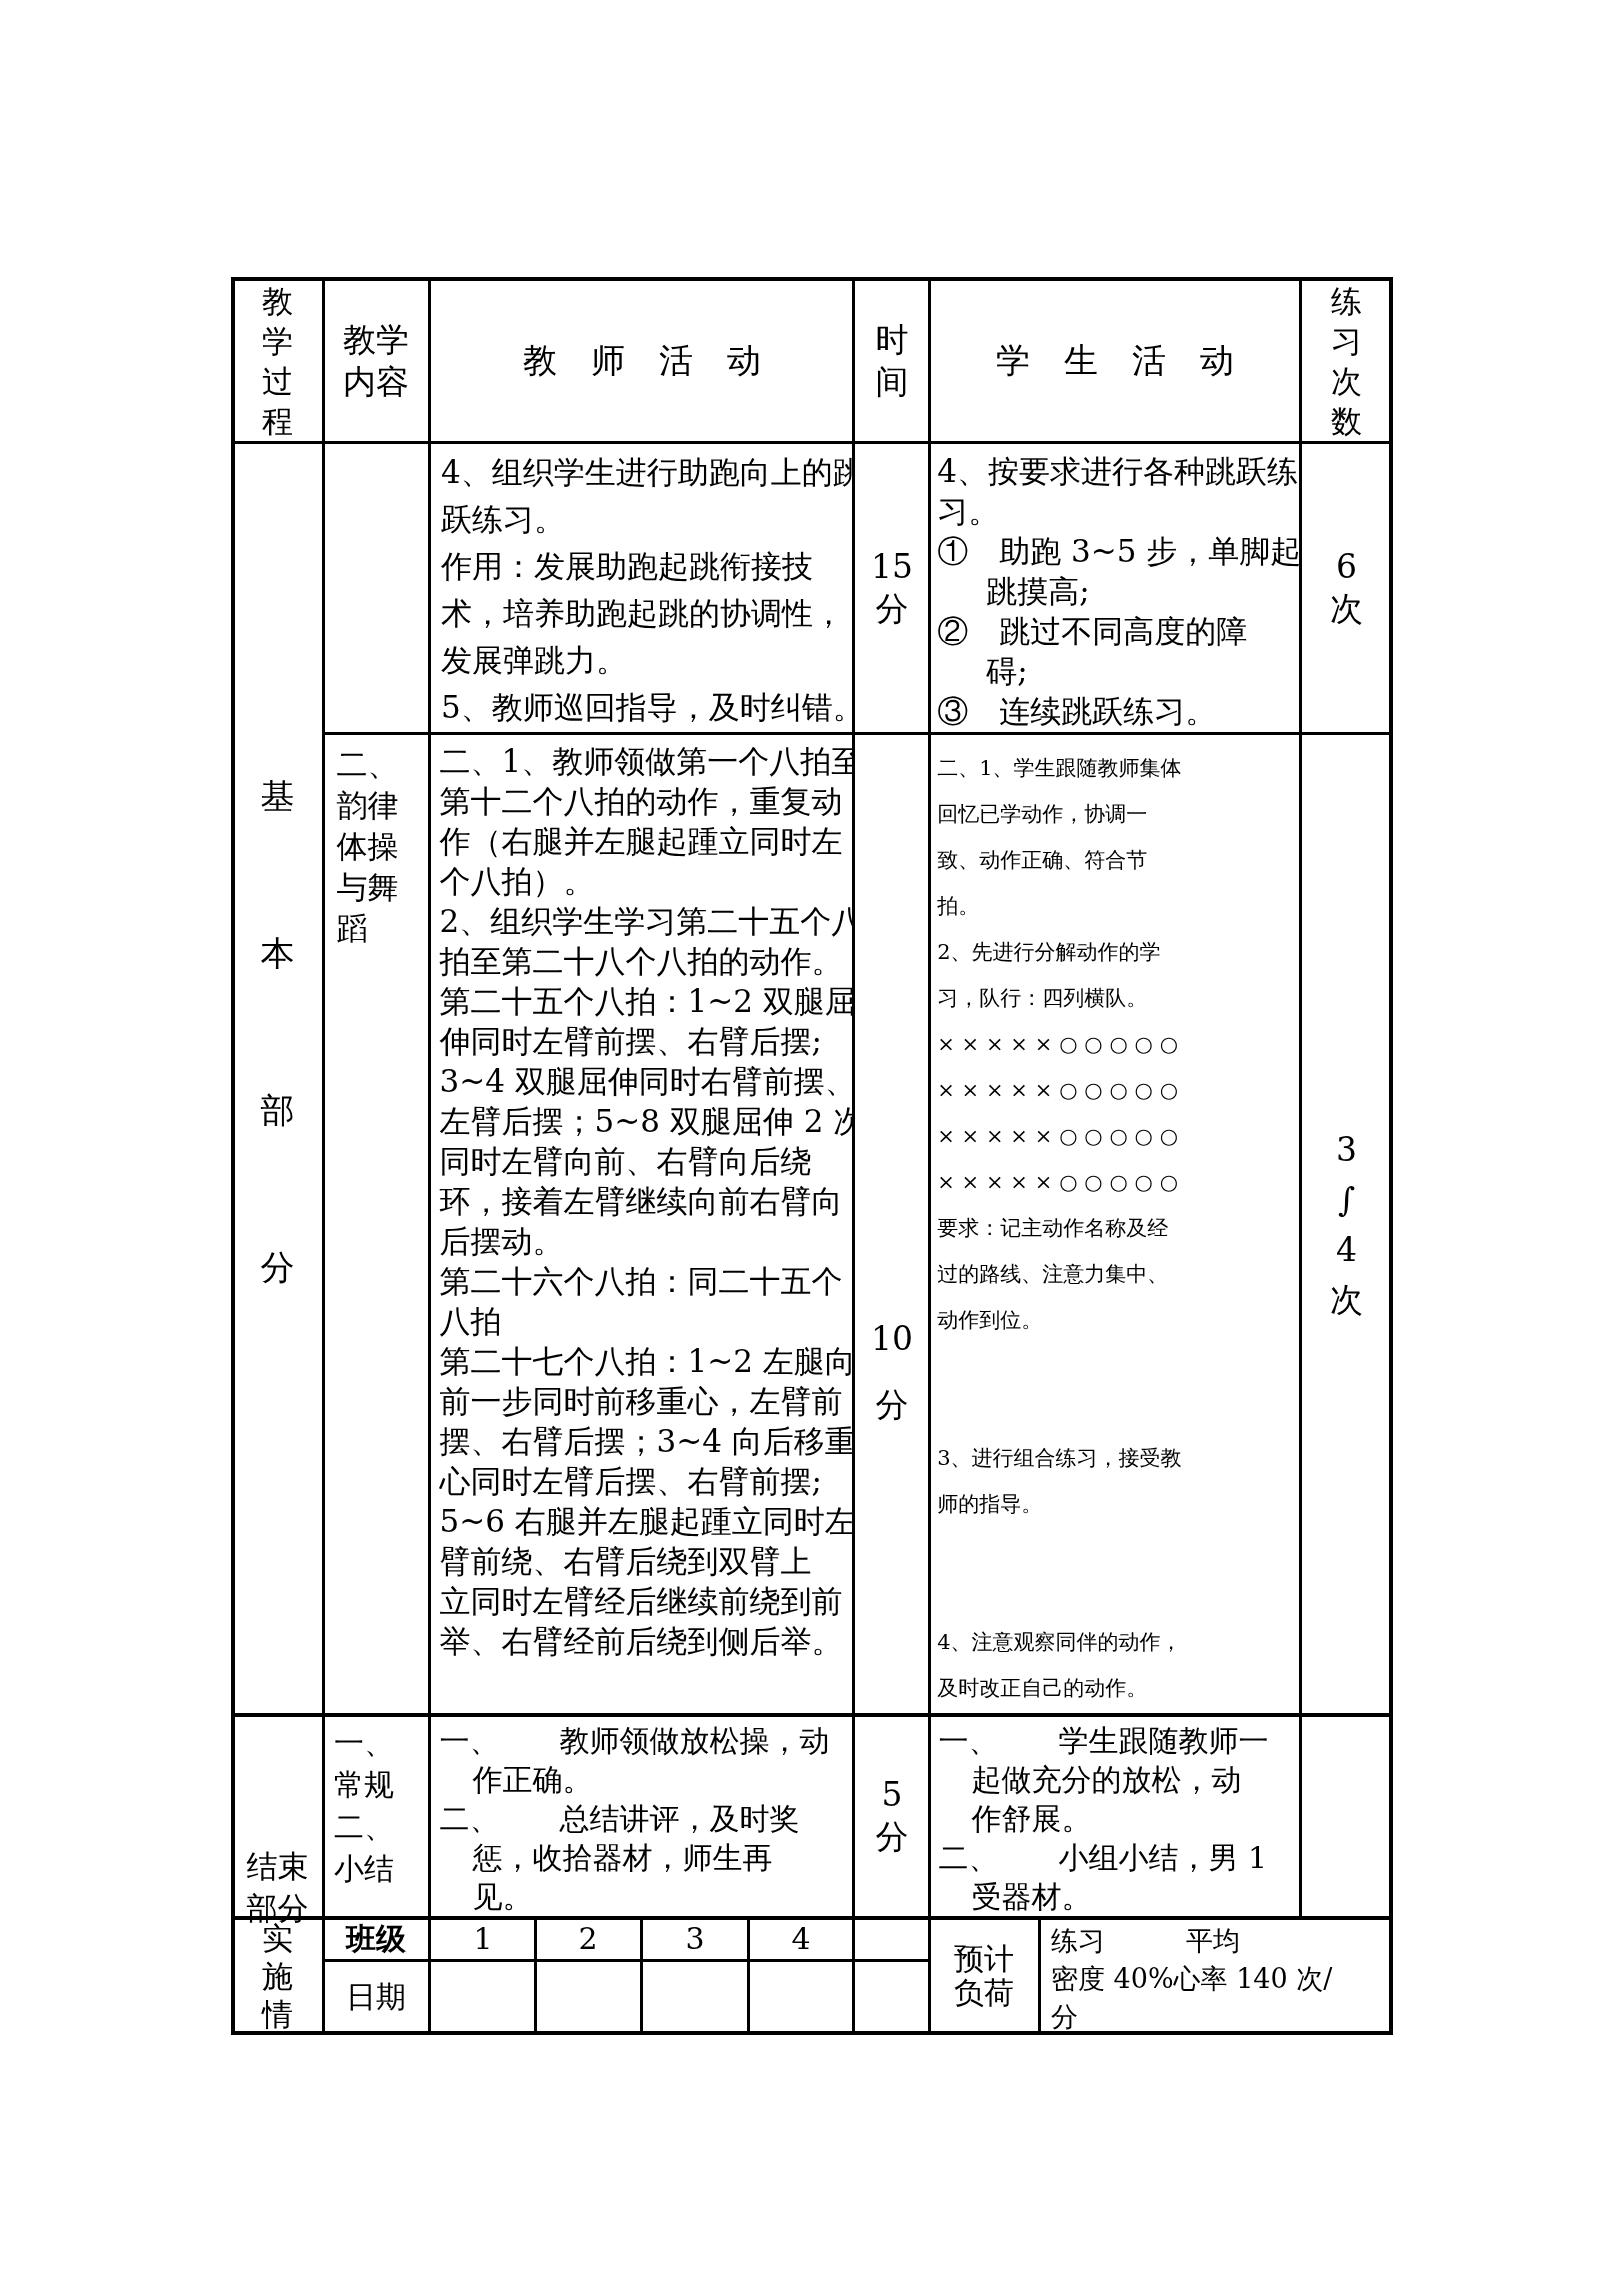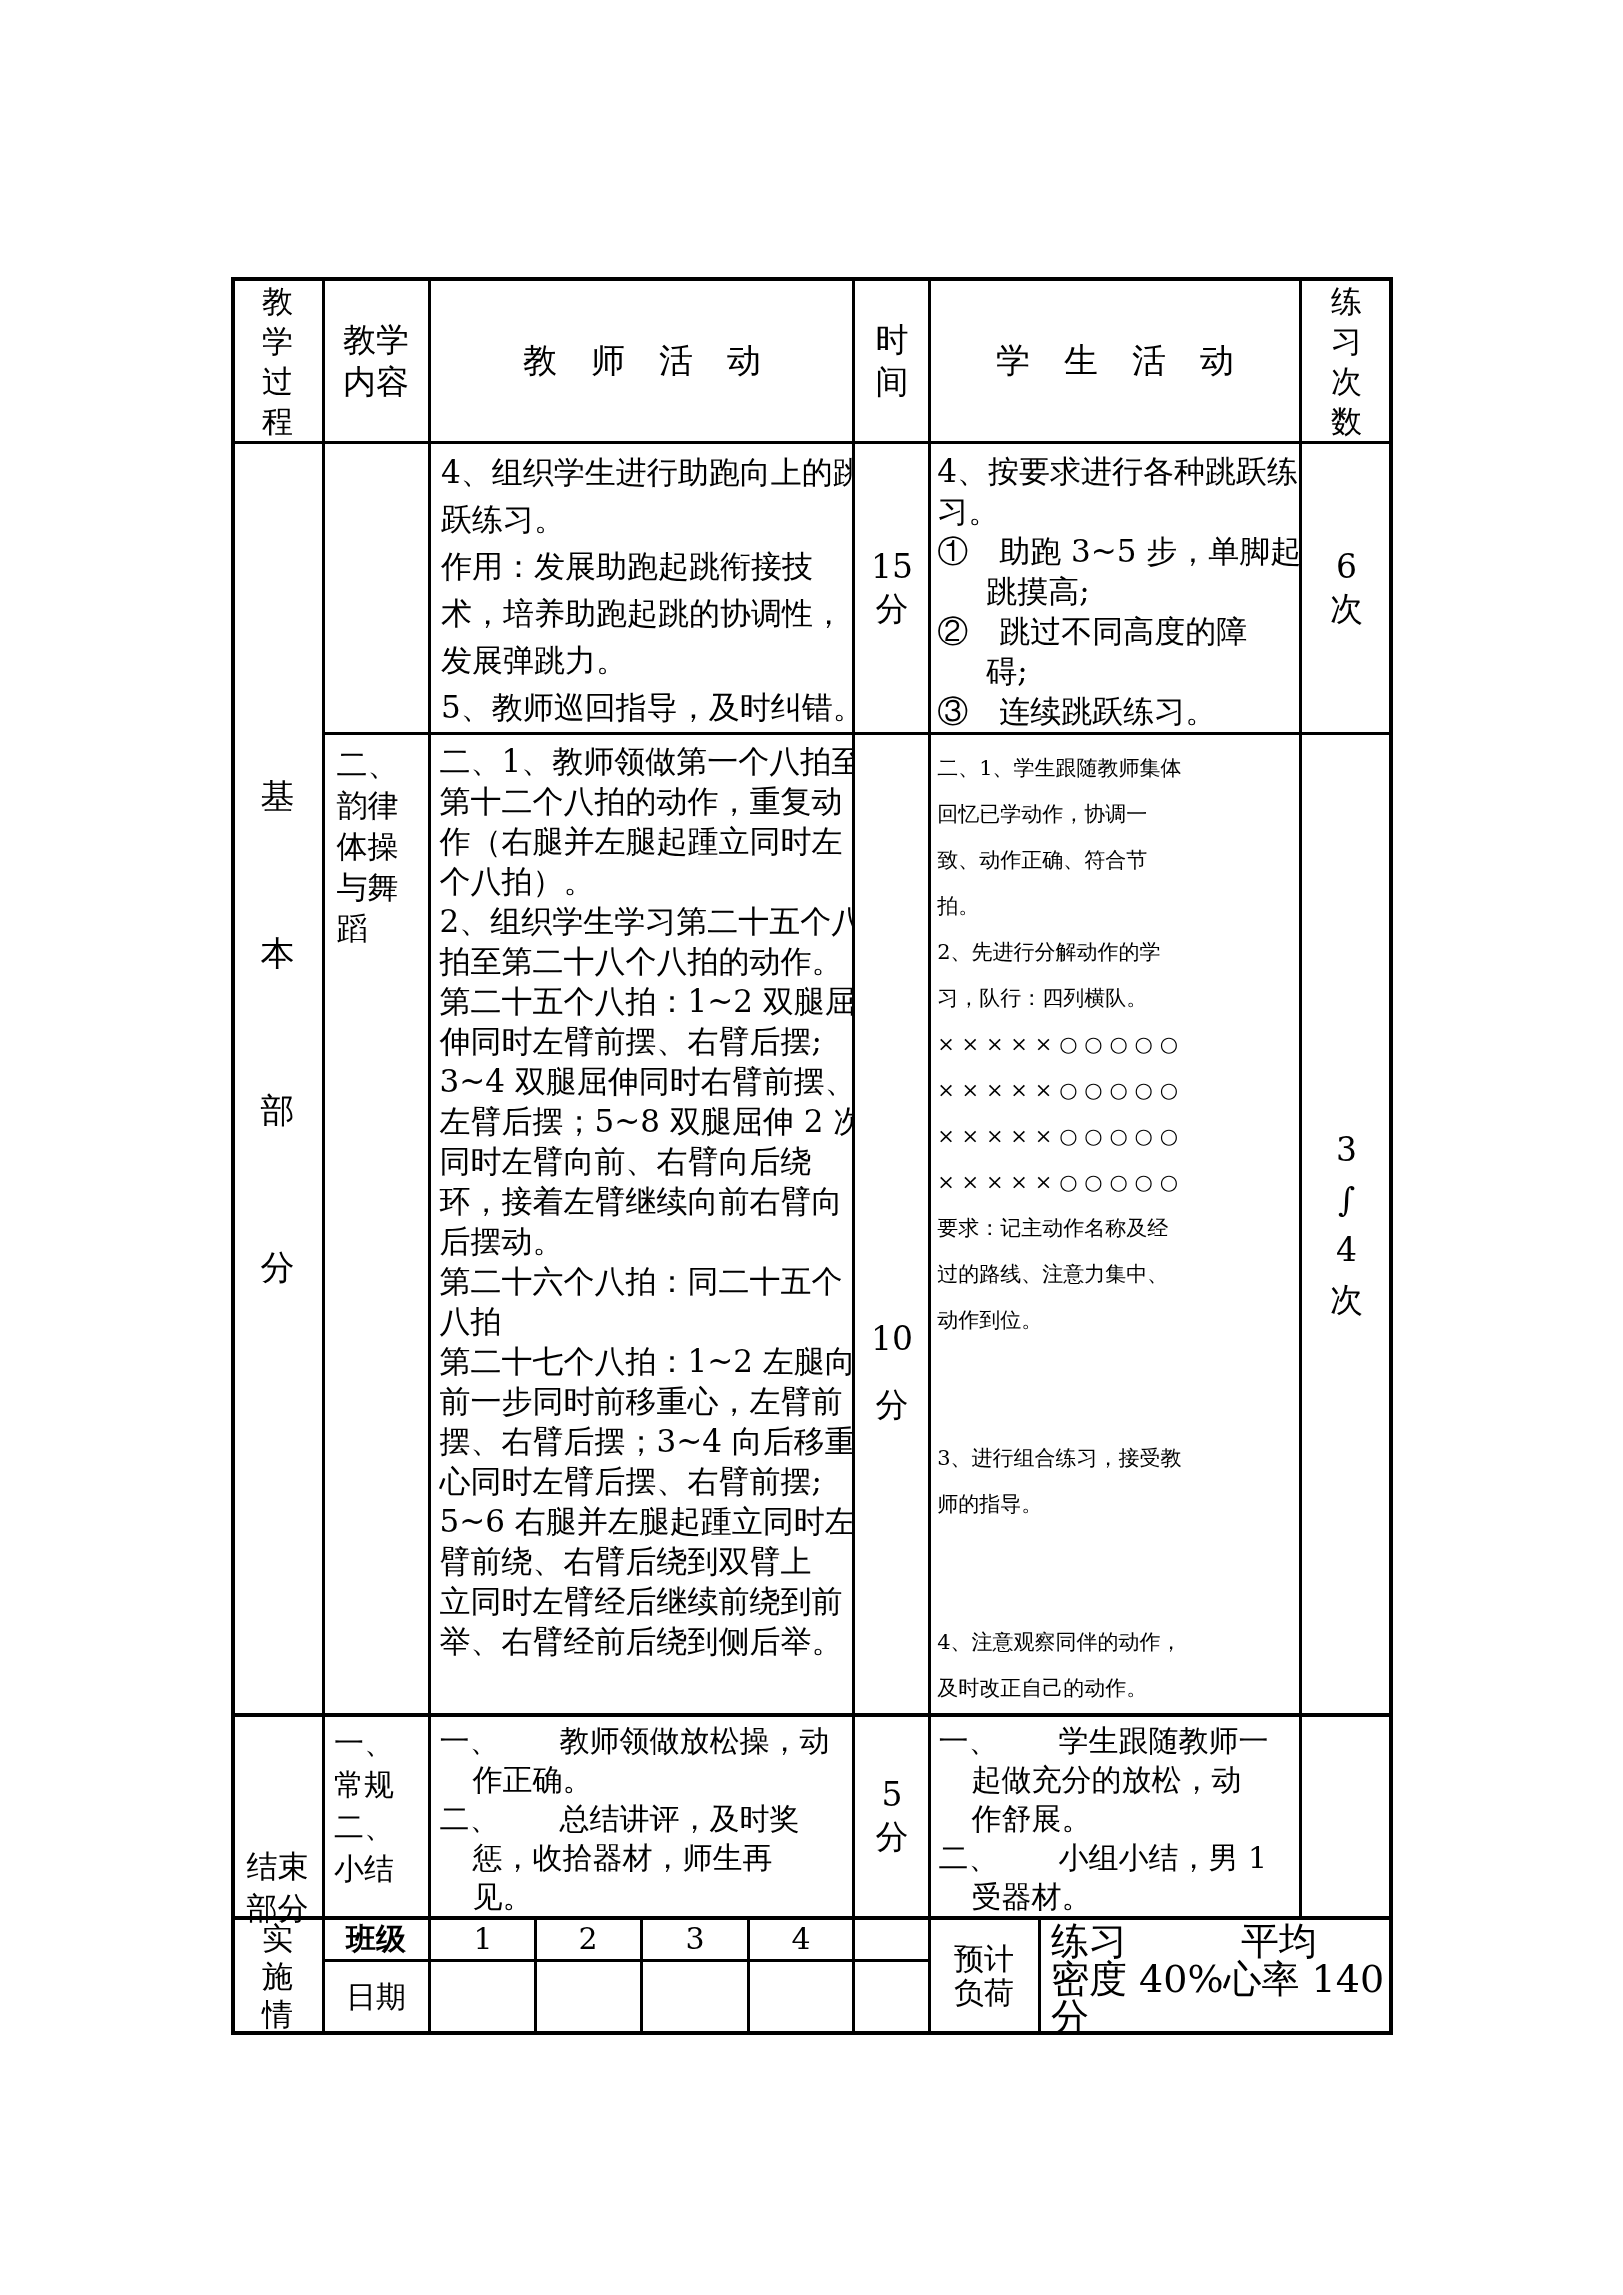--- a/index.html
+++ b/index.html
@@ -33,7 +33,7 @@
   .countc{font-size:33px;line-height:42px;}
   .count-r2{font-size:33px;line-height:50px;}
   .botlbl{font-size:30px;line-height:34px;}
-  .loadc{font-size:38px;line-height:38px;padding:4.1px 0 0 11px;}
+  .loadc{font-size:27px;line-height:38px;padding:4.1px 0 0 11px;}
 </style>
 </head>
 <body>

